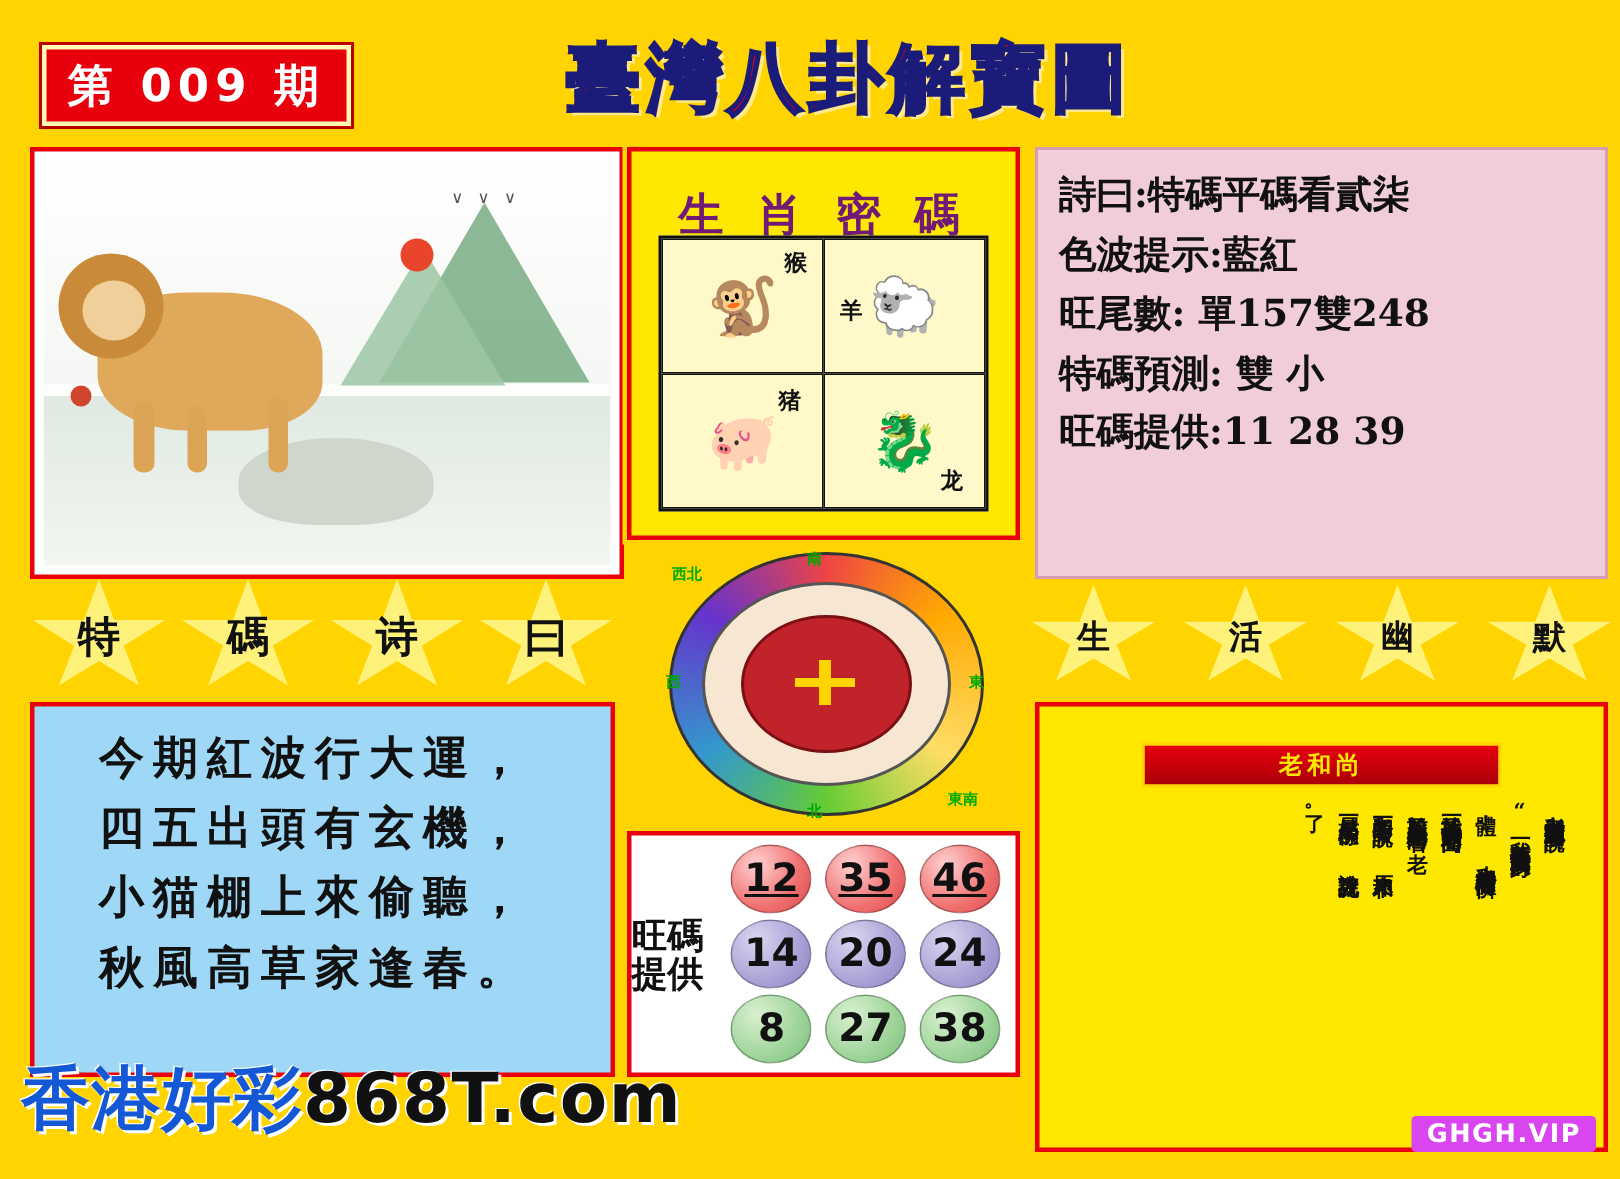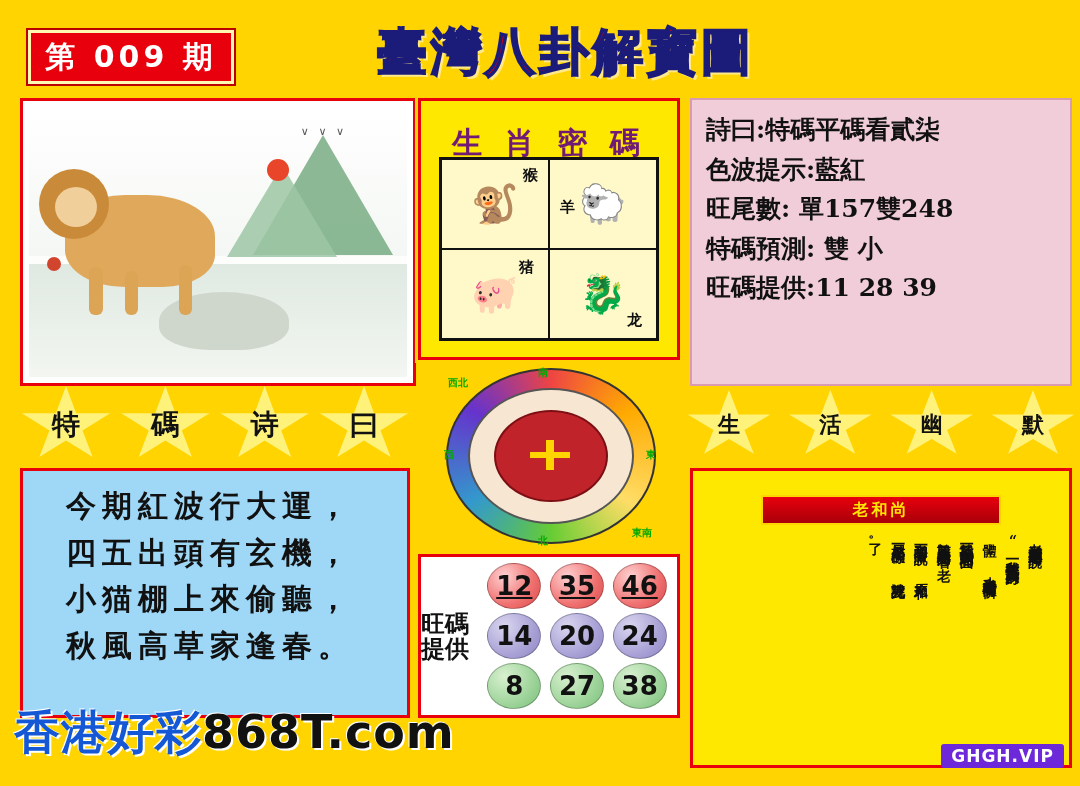--- a/index.html
+++ b/index.html
@@ -249,7 +249,7 @@
   .wm-left .dotcom{color:#111;}
   .wm-badge{
     position:absolute;right:10px;bottom:12px;
-    background:#6d28d9;color:#ffffff;font-size:17px;font-weight:bold;
+    background:#d946ef;color:#ffffff;font-size:17px;font-weight:bold;
     padding:2px 10px;border-radius:3px;letter-spacing:1px;
     font-family:"DejaVu Sans","Liberation Sans",sans-serif;
   }

